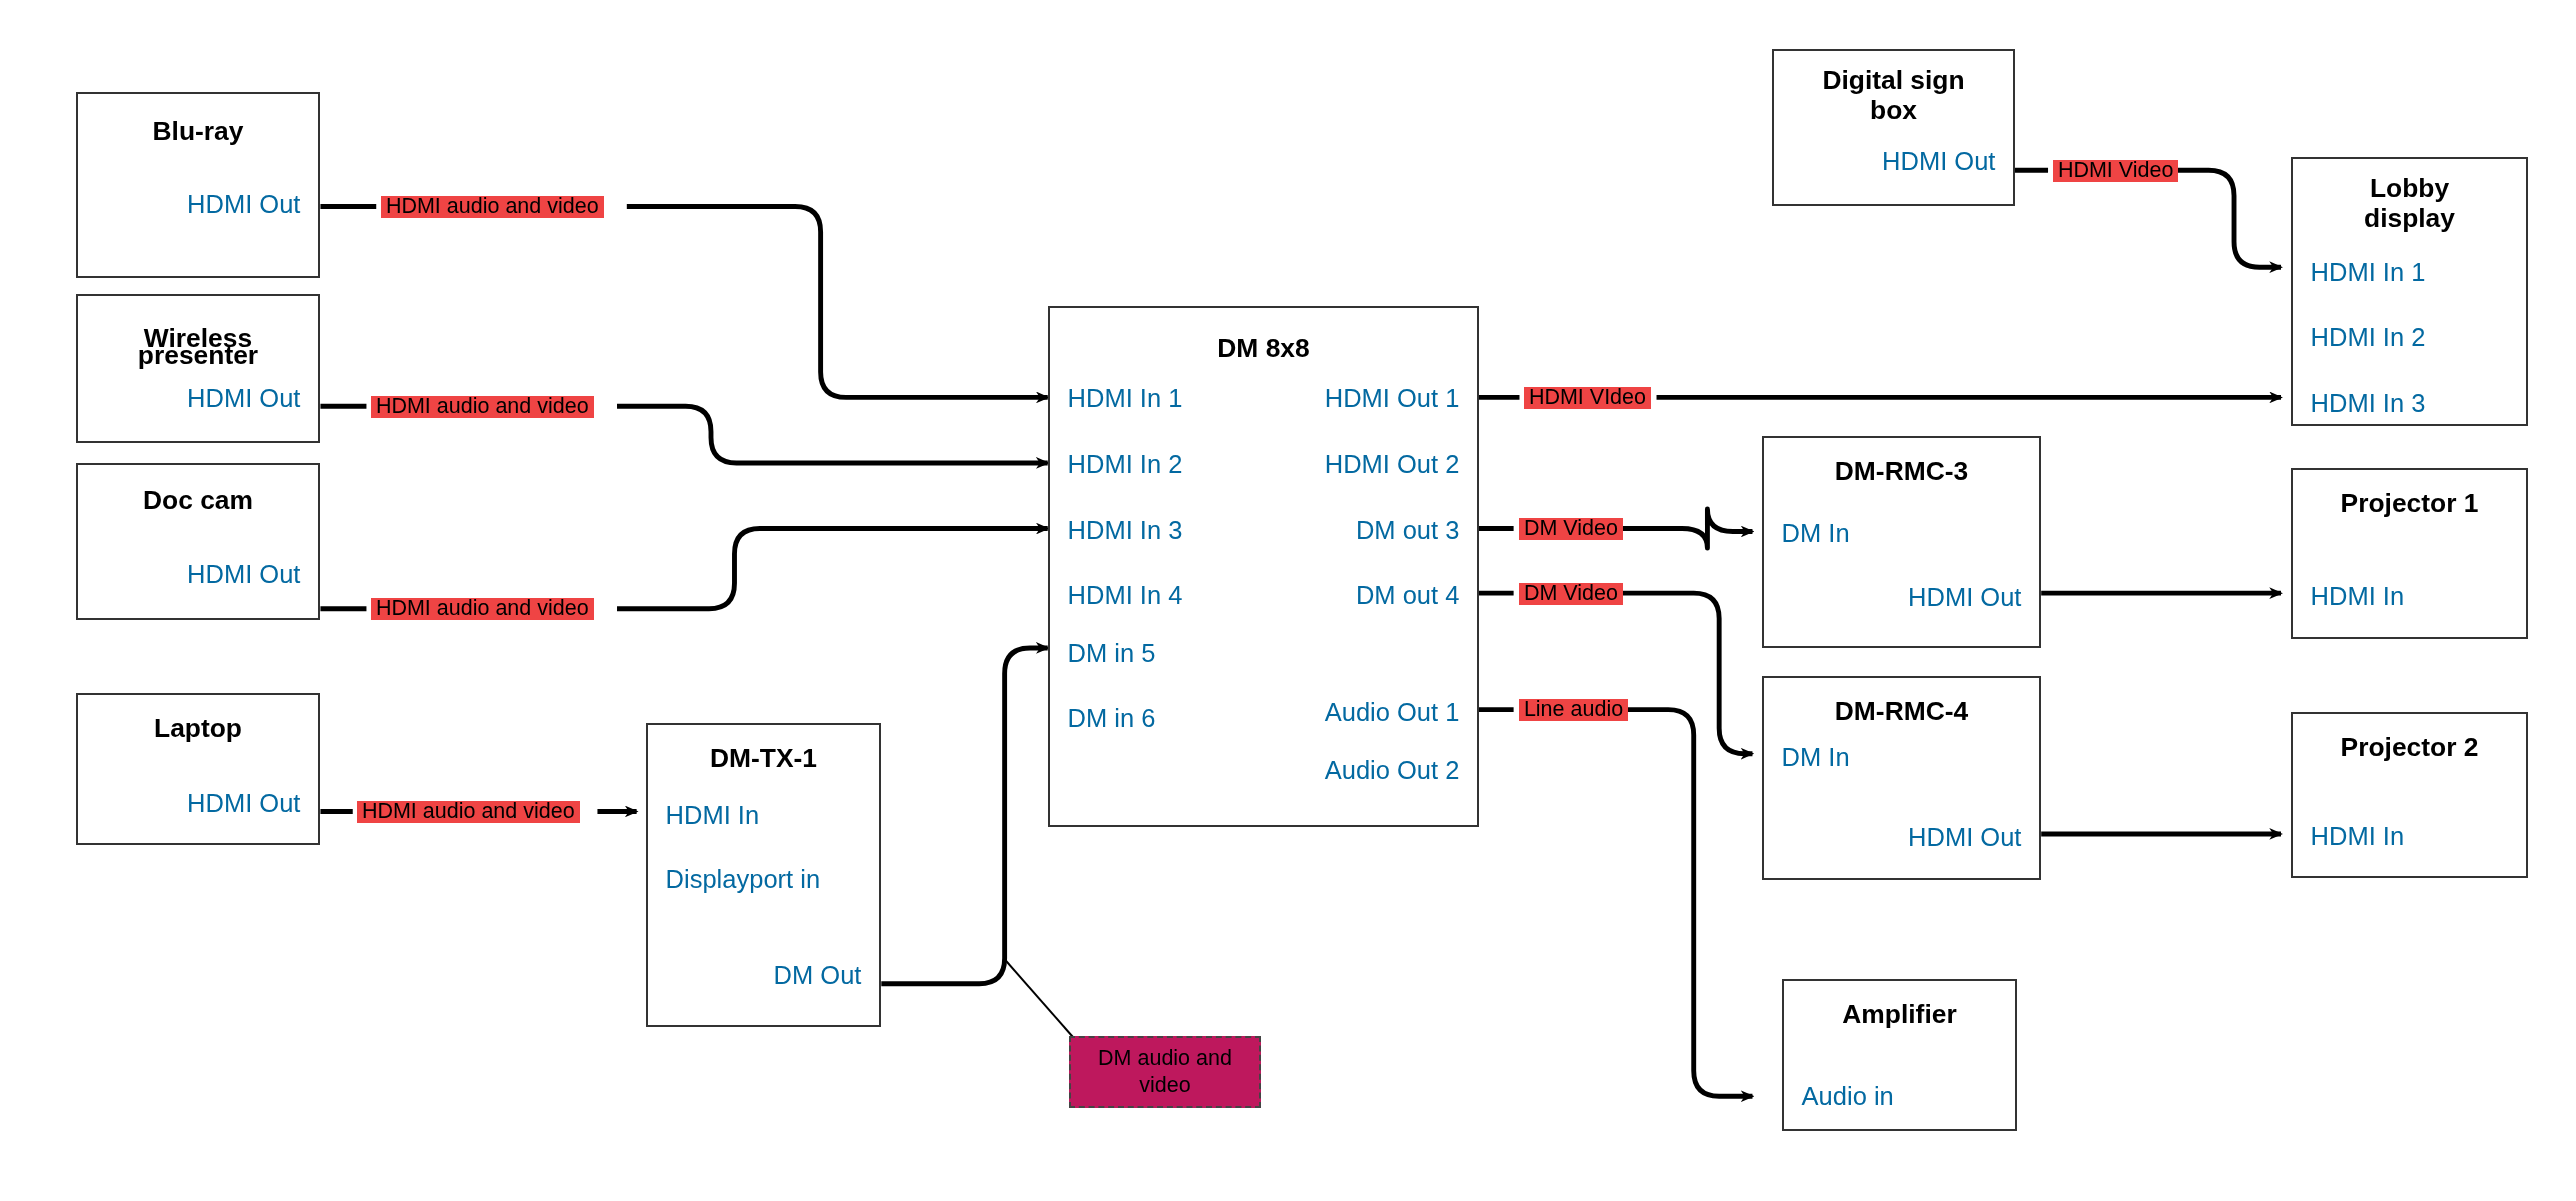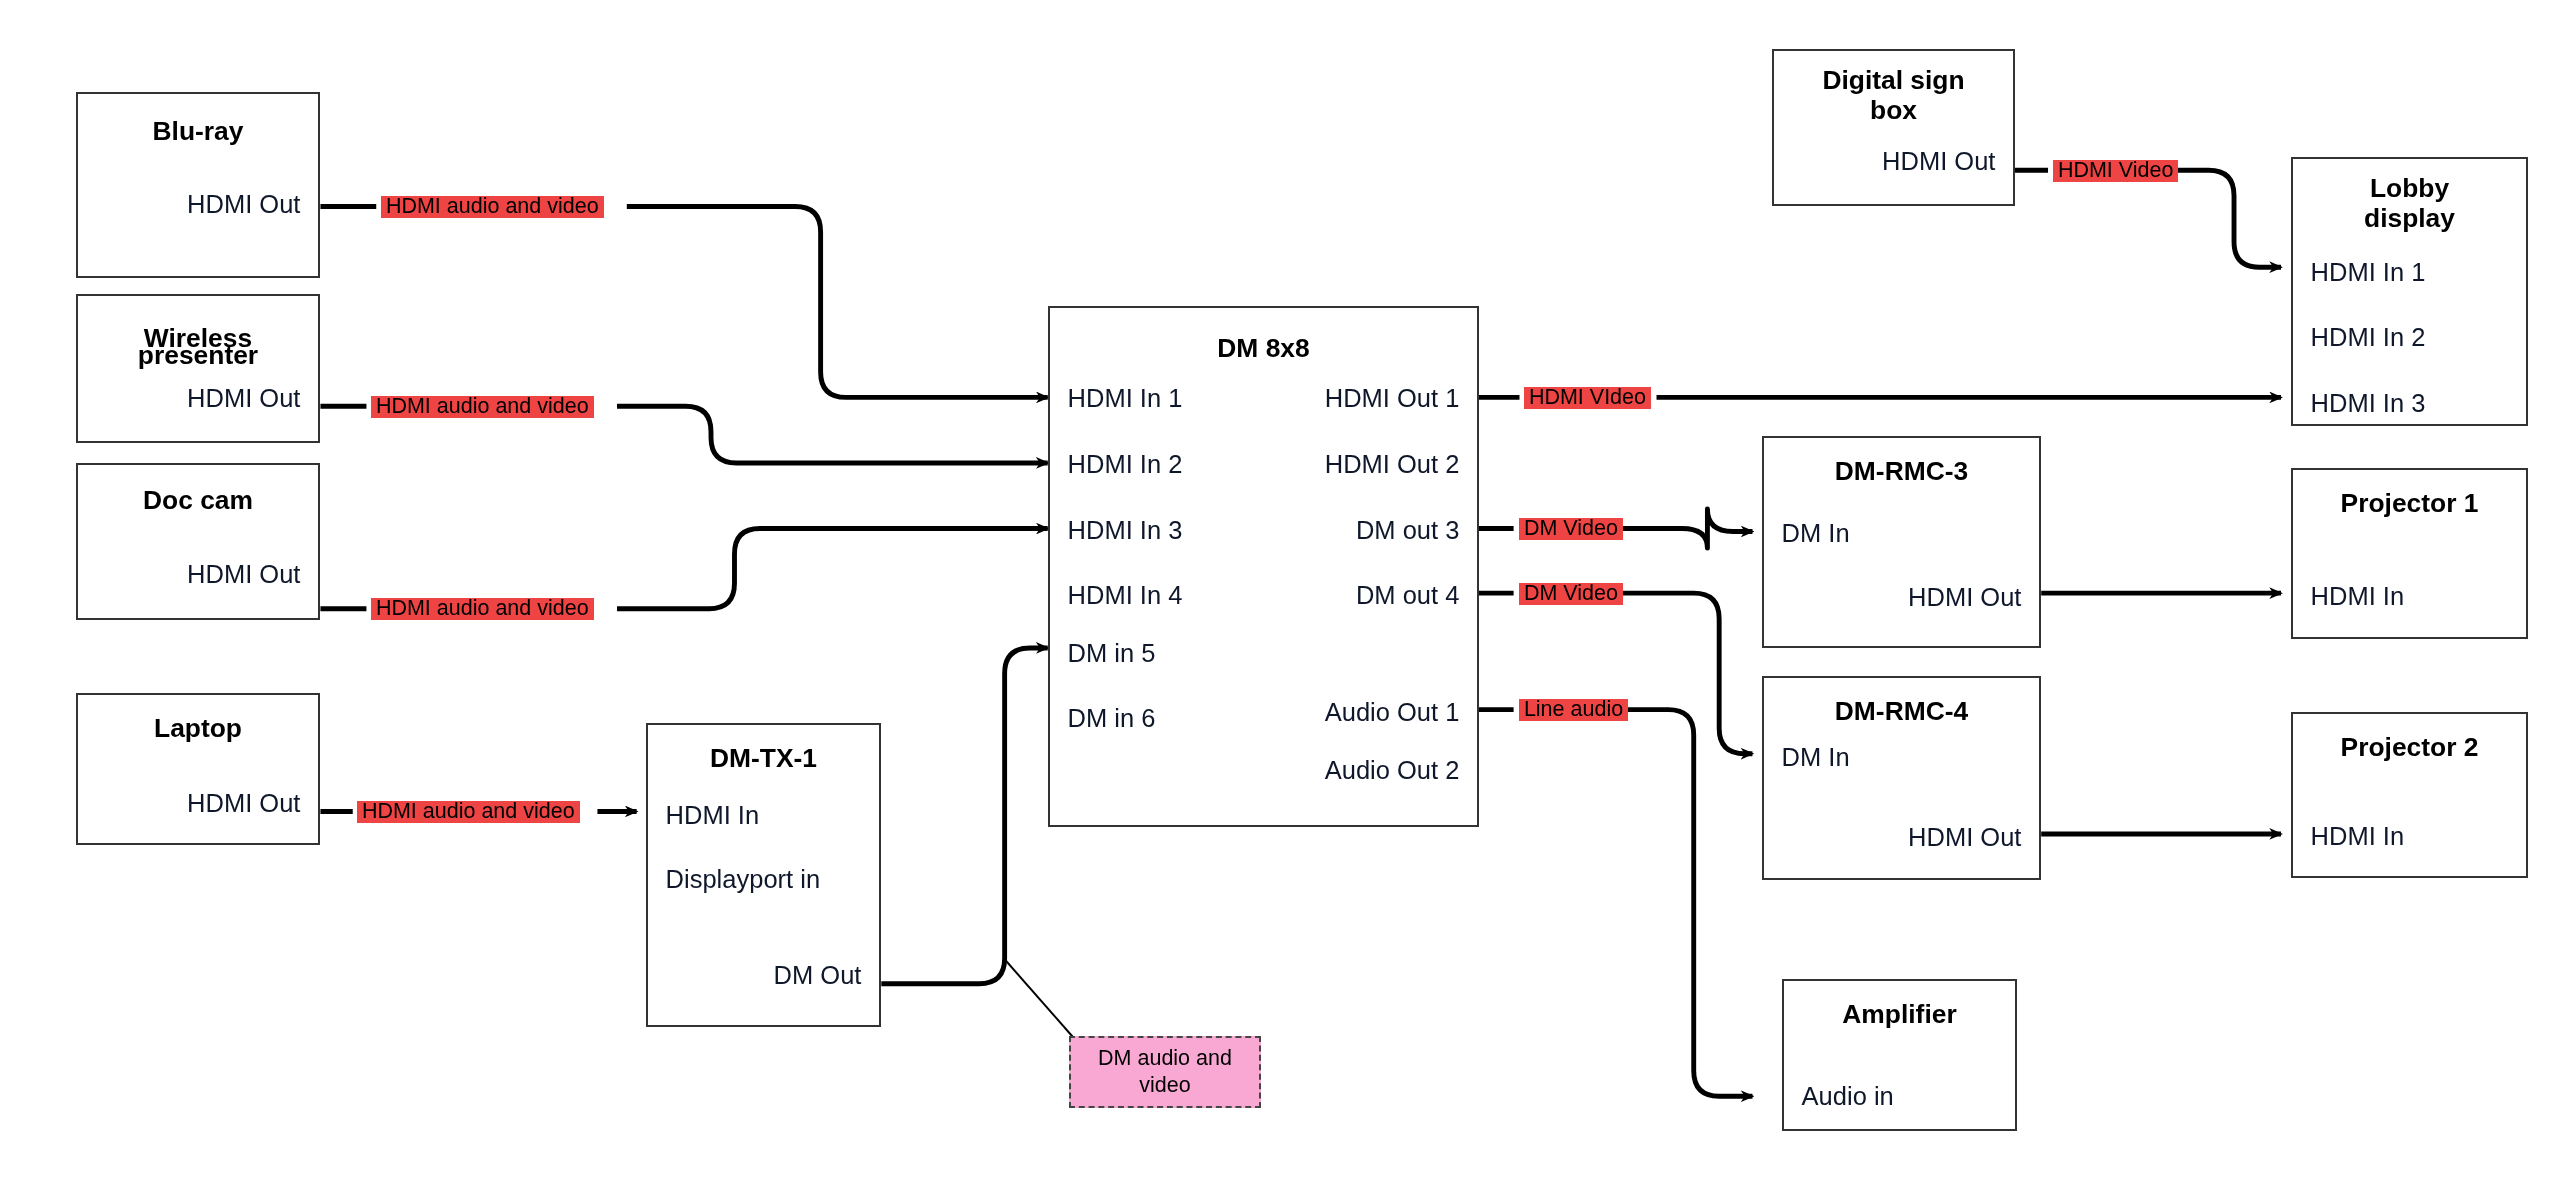--- a/index.html
+++ b/index.html
@@ -44,7 +44,7 @@
   .port {
     position: absolute;
     font-size: 25.5px;
-    color: #0f172a;
+    color: #0369a1;
     white-space: nowrap;
     line-height: 1;
   }

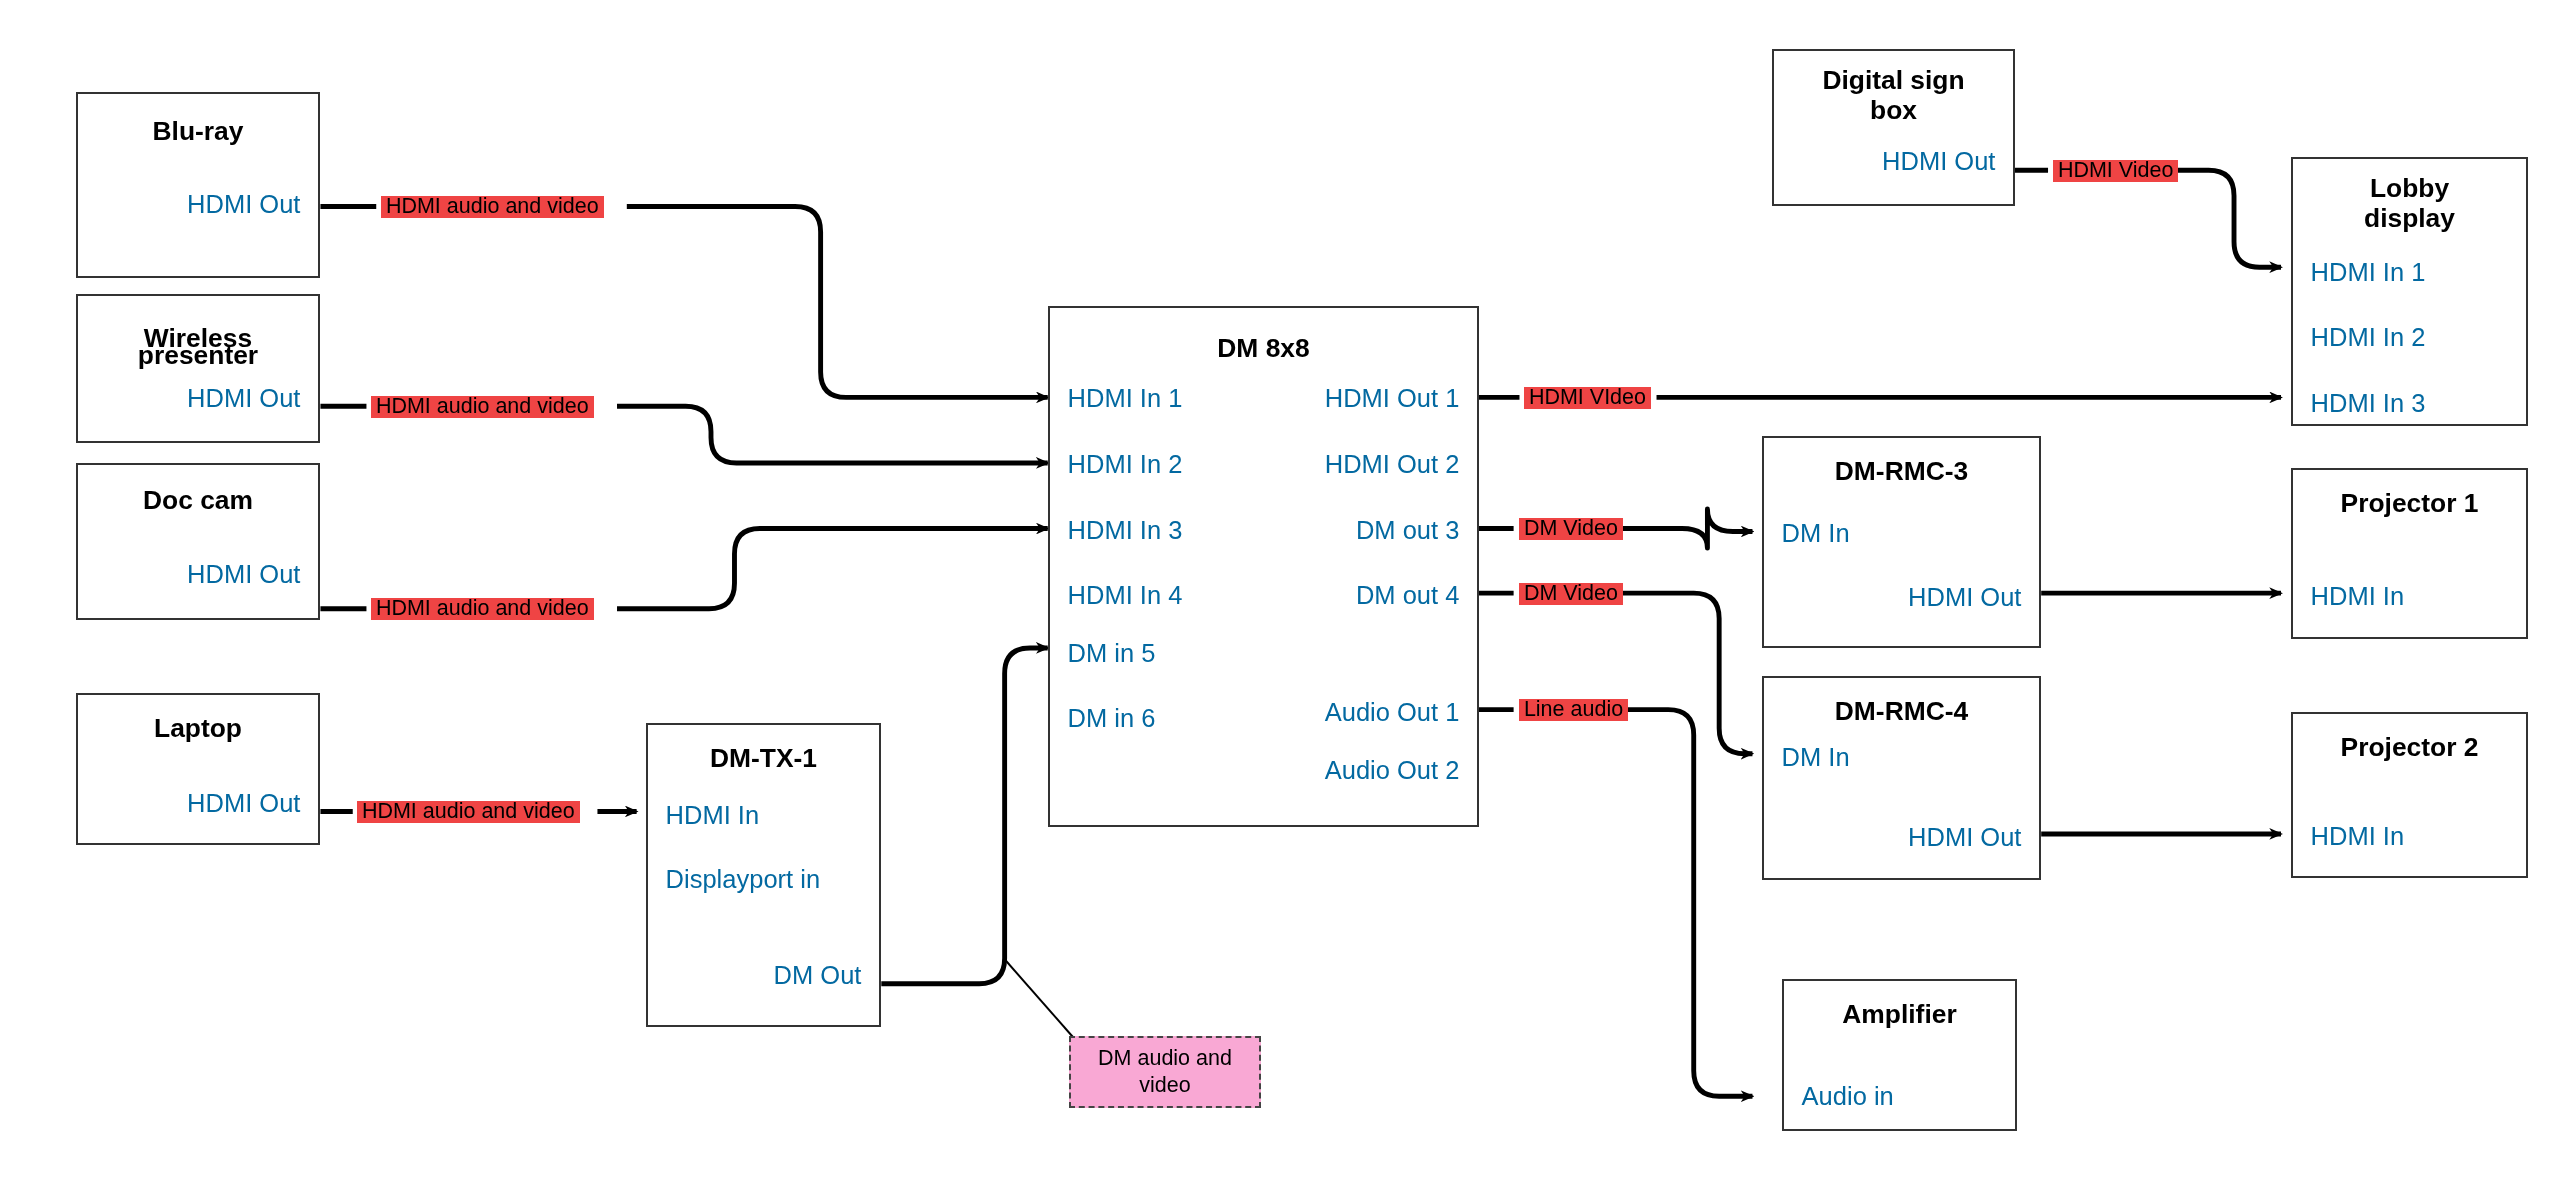--- a/index.html
+++ b/index.html
@@ -63,7 +63,7 @@
     position: absolute;
     box-sizing: border-box;
     border: 2px dashed #444444;
-    background: #f9a8d4;
+    background: #be185d;
     font-size: 21.5px;
     color: #000000;
     text-align: center;

